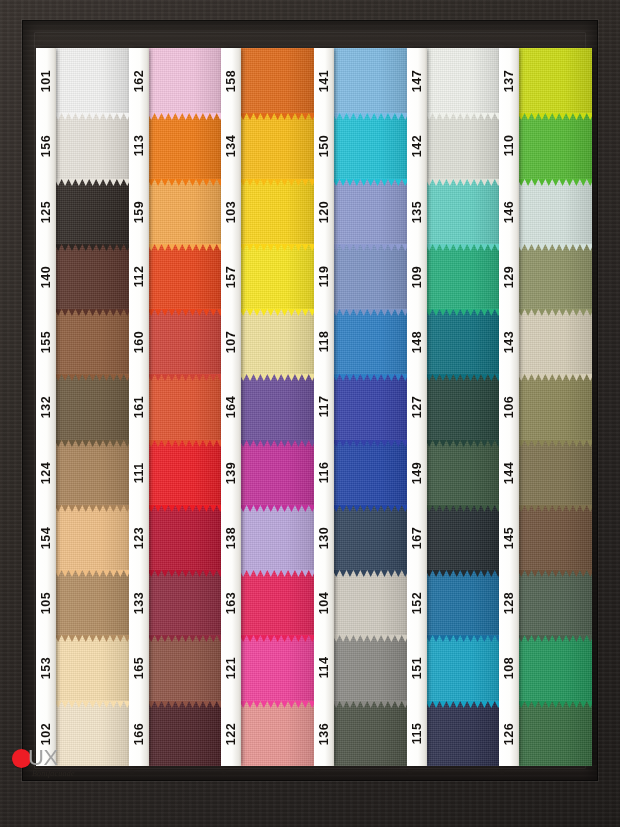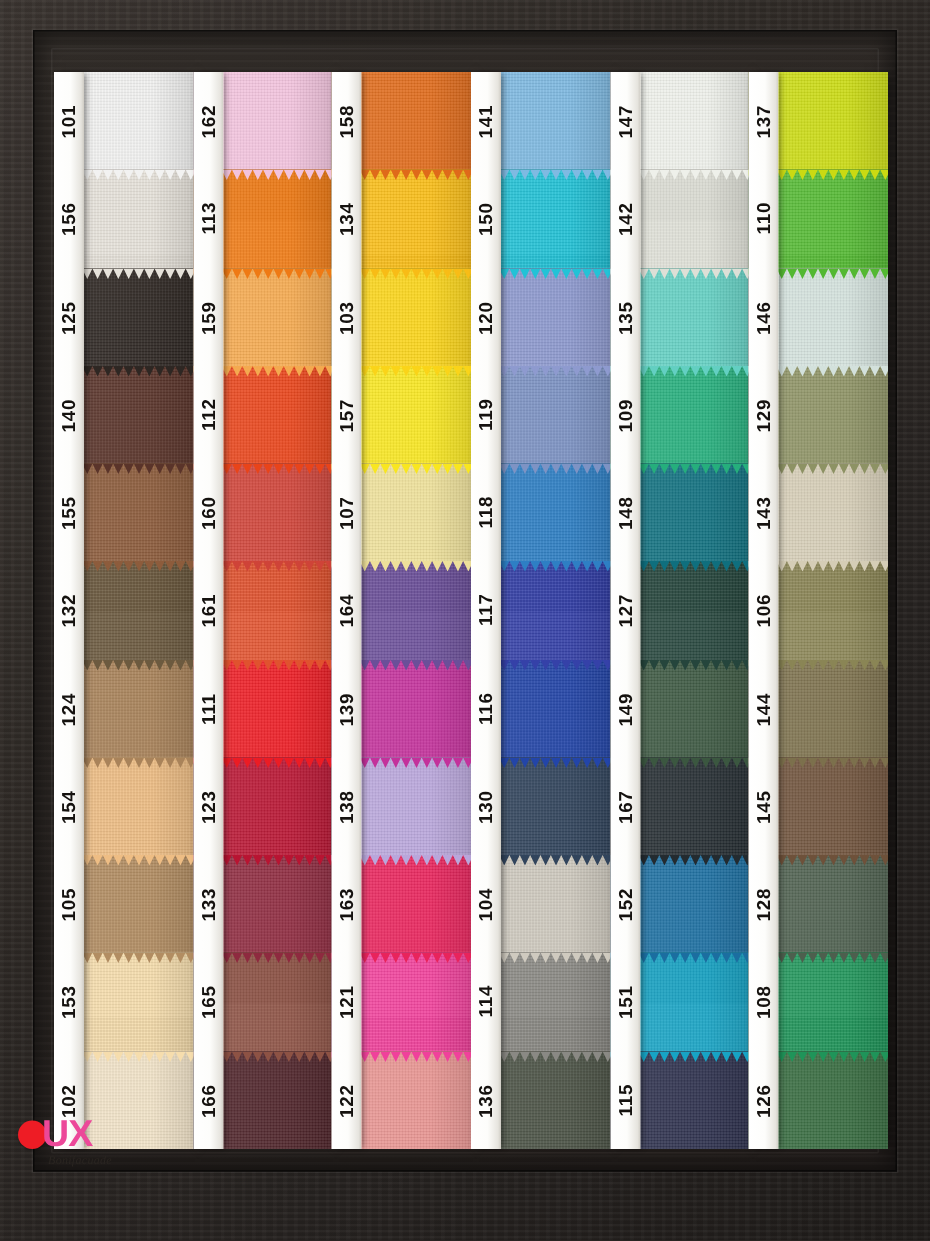--- a/index.html
+++ b/index.html
@@ -152,9 +152,9 @@
   }
   .logo-text{
     font-family:"Liberation Sans", sans-serif;
-    font-size:25px;
-    font-weight:700;
-    color:#ec4899;
+    font-size:22px;
+    font-weight:400;
+    color:#a3a3a3;
     letter-spacing:-.5px;
     line-height:1;
   }

